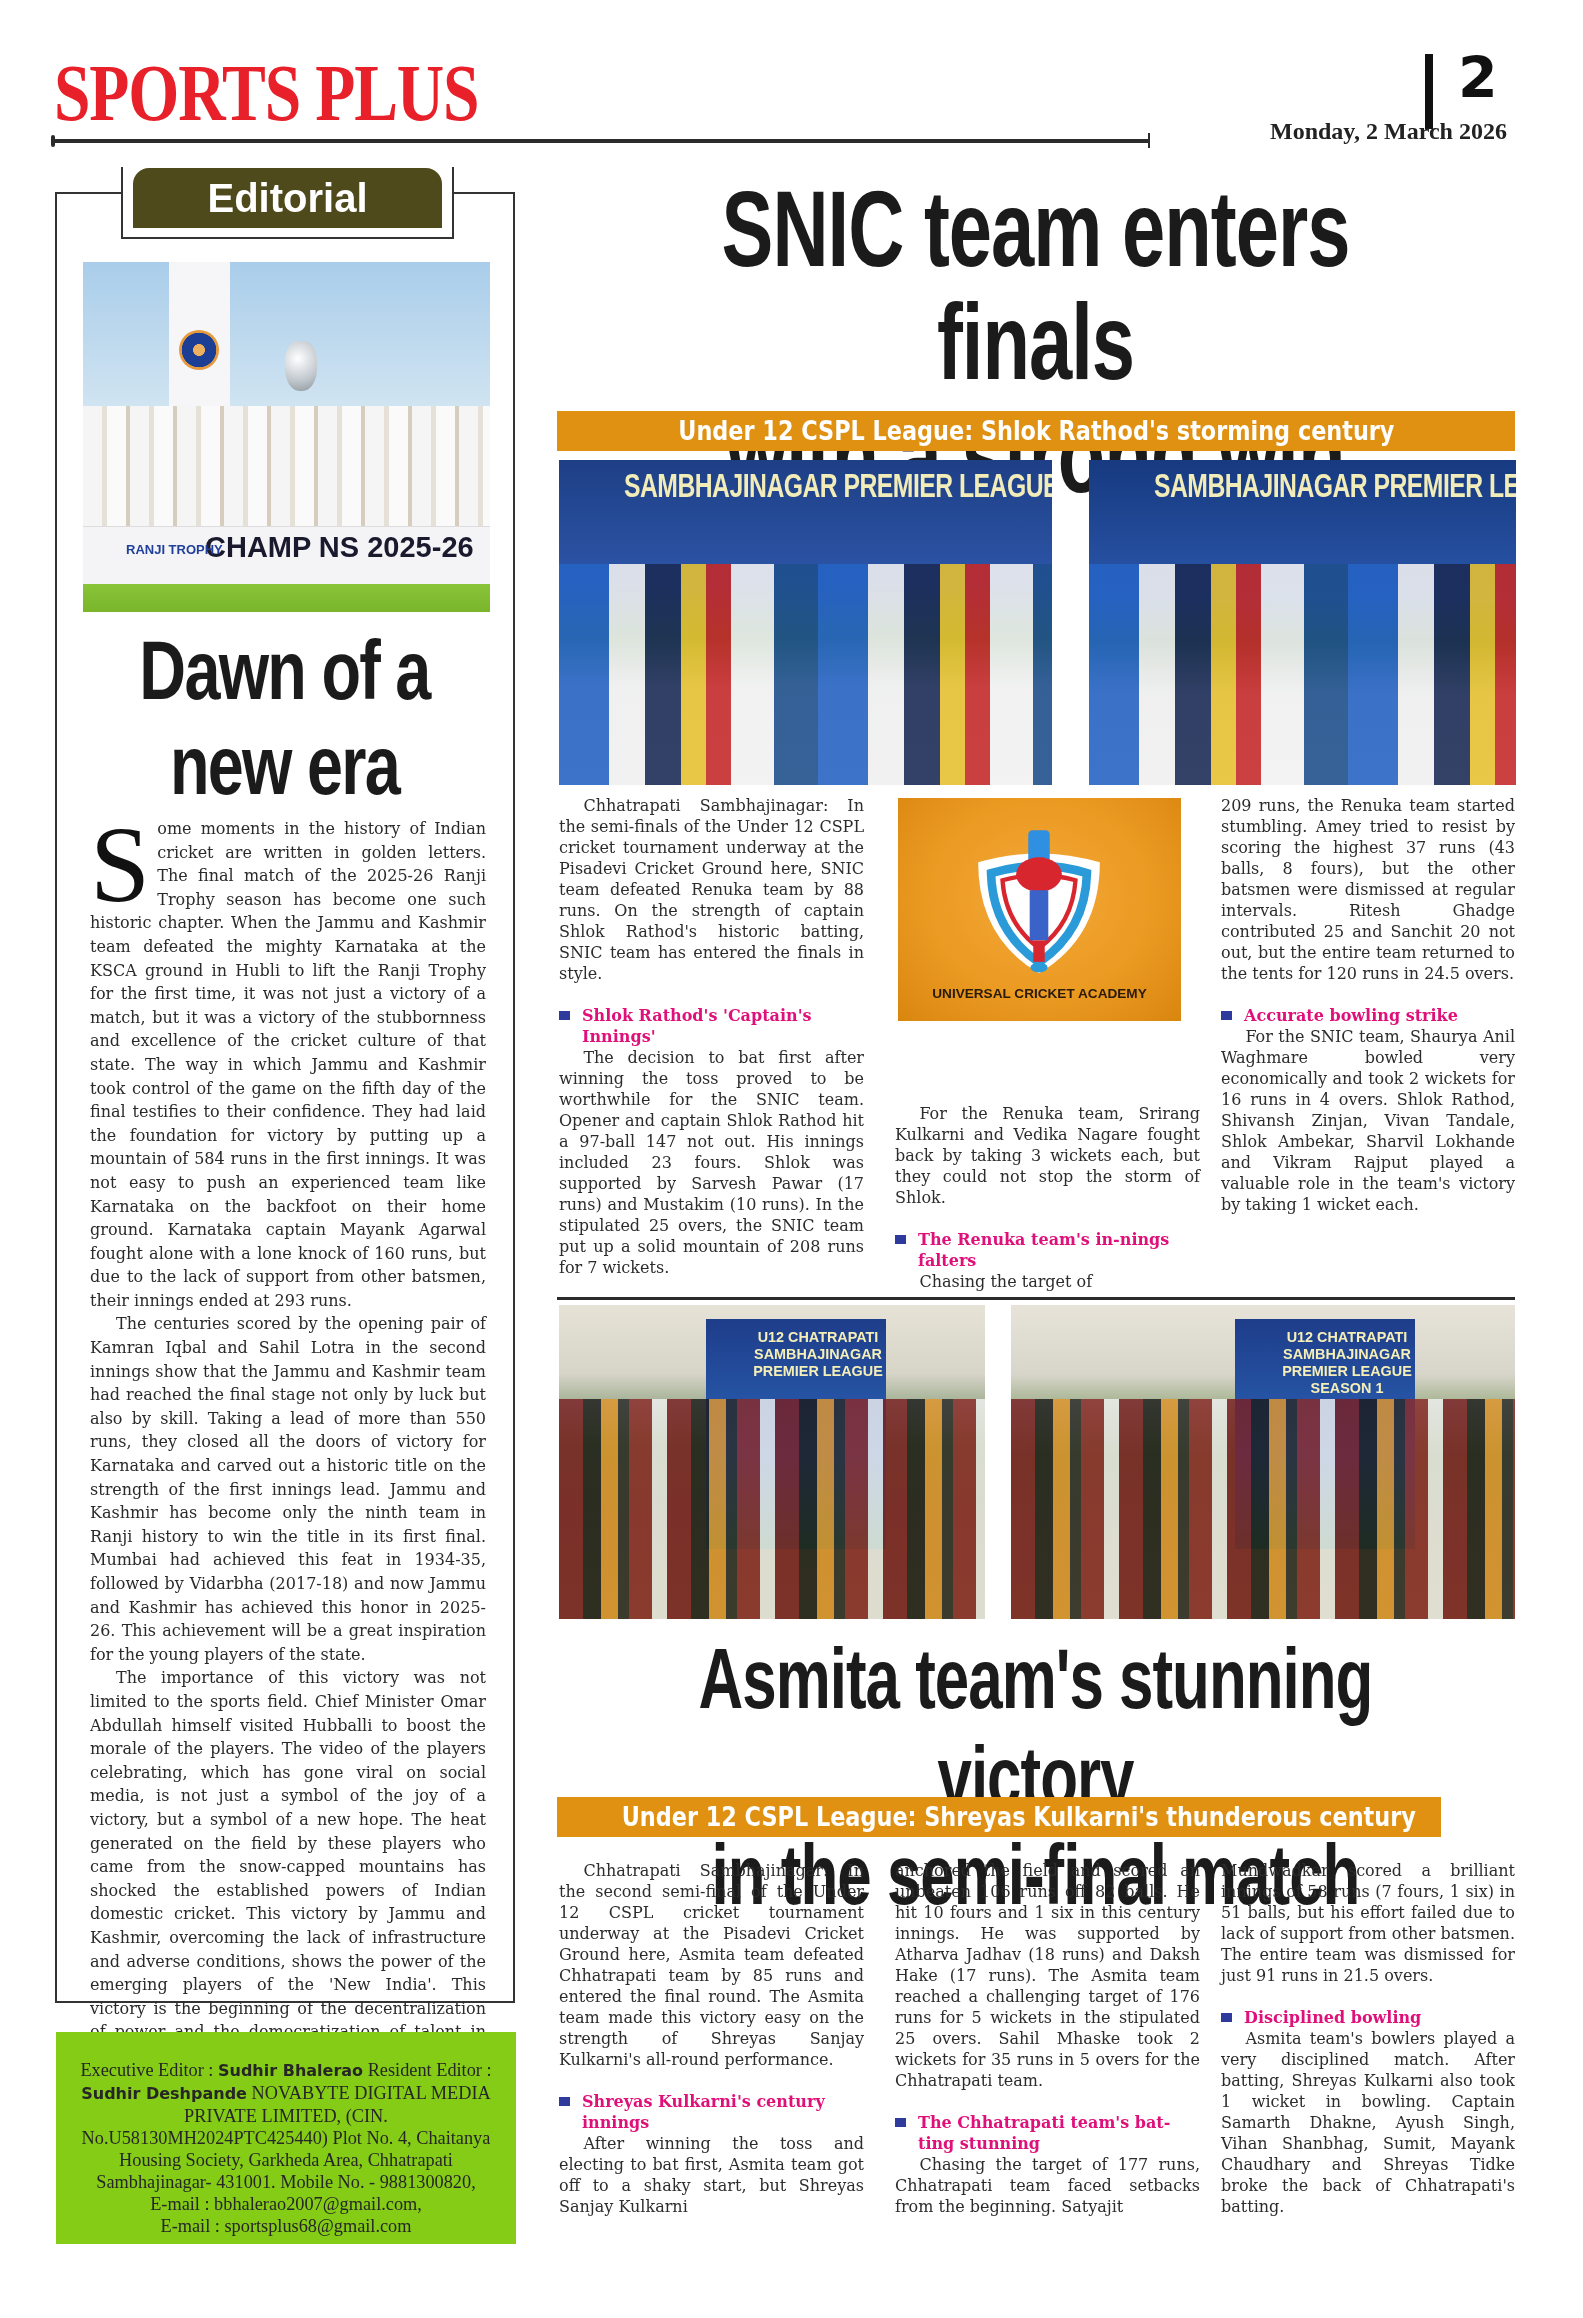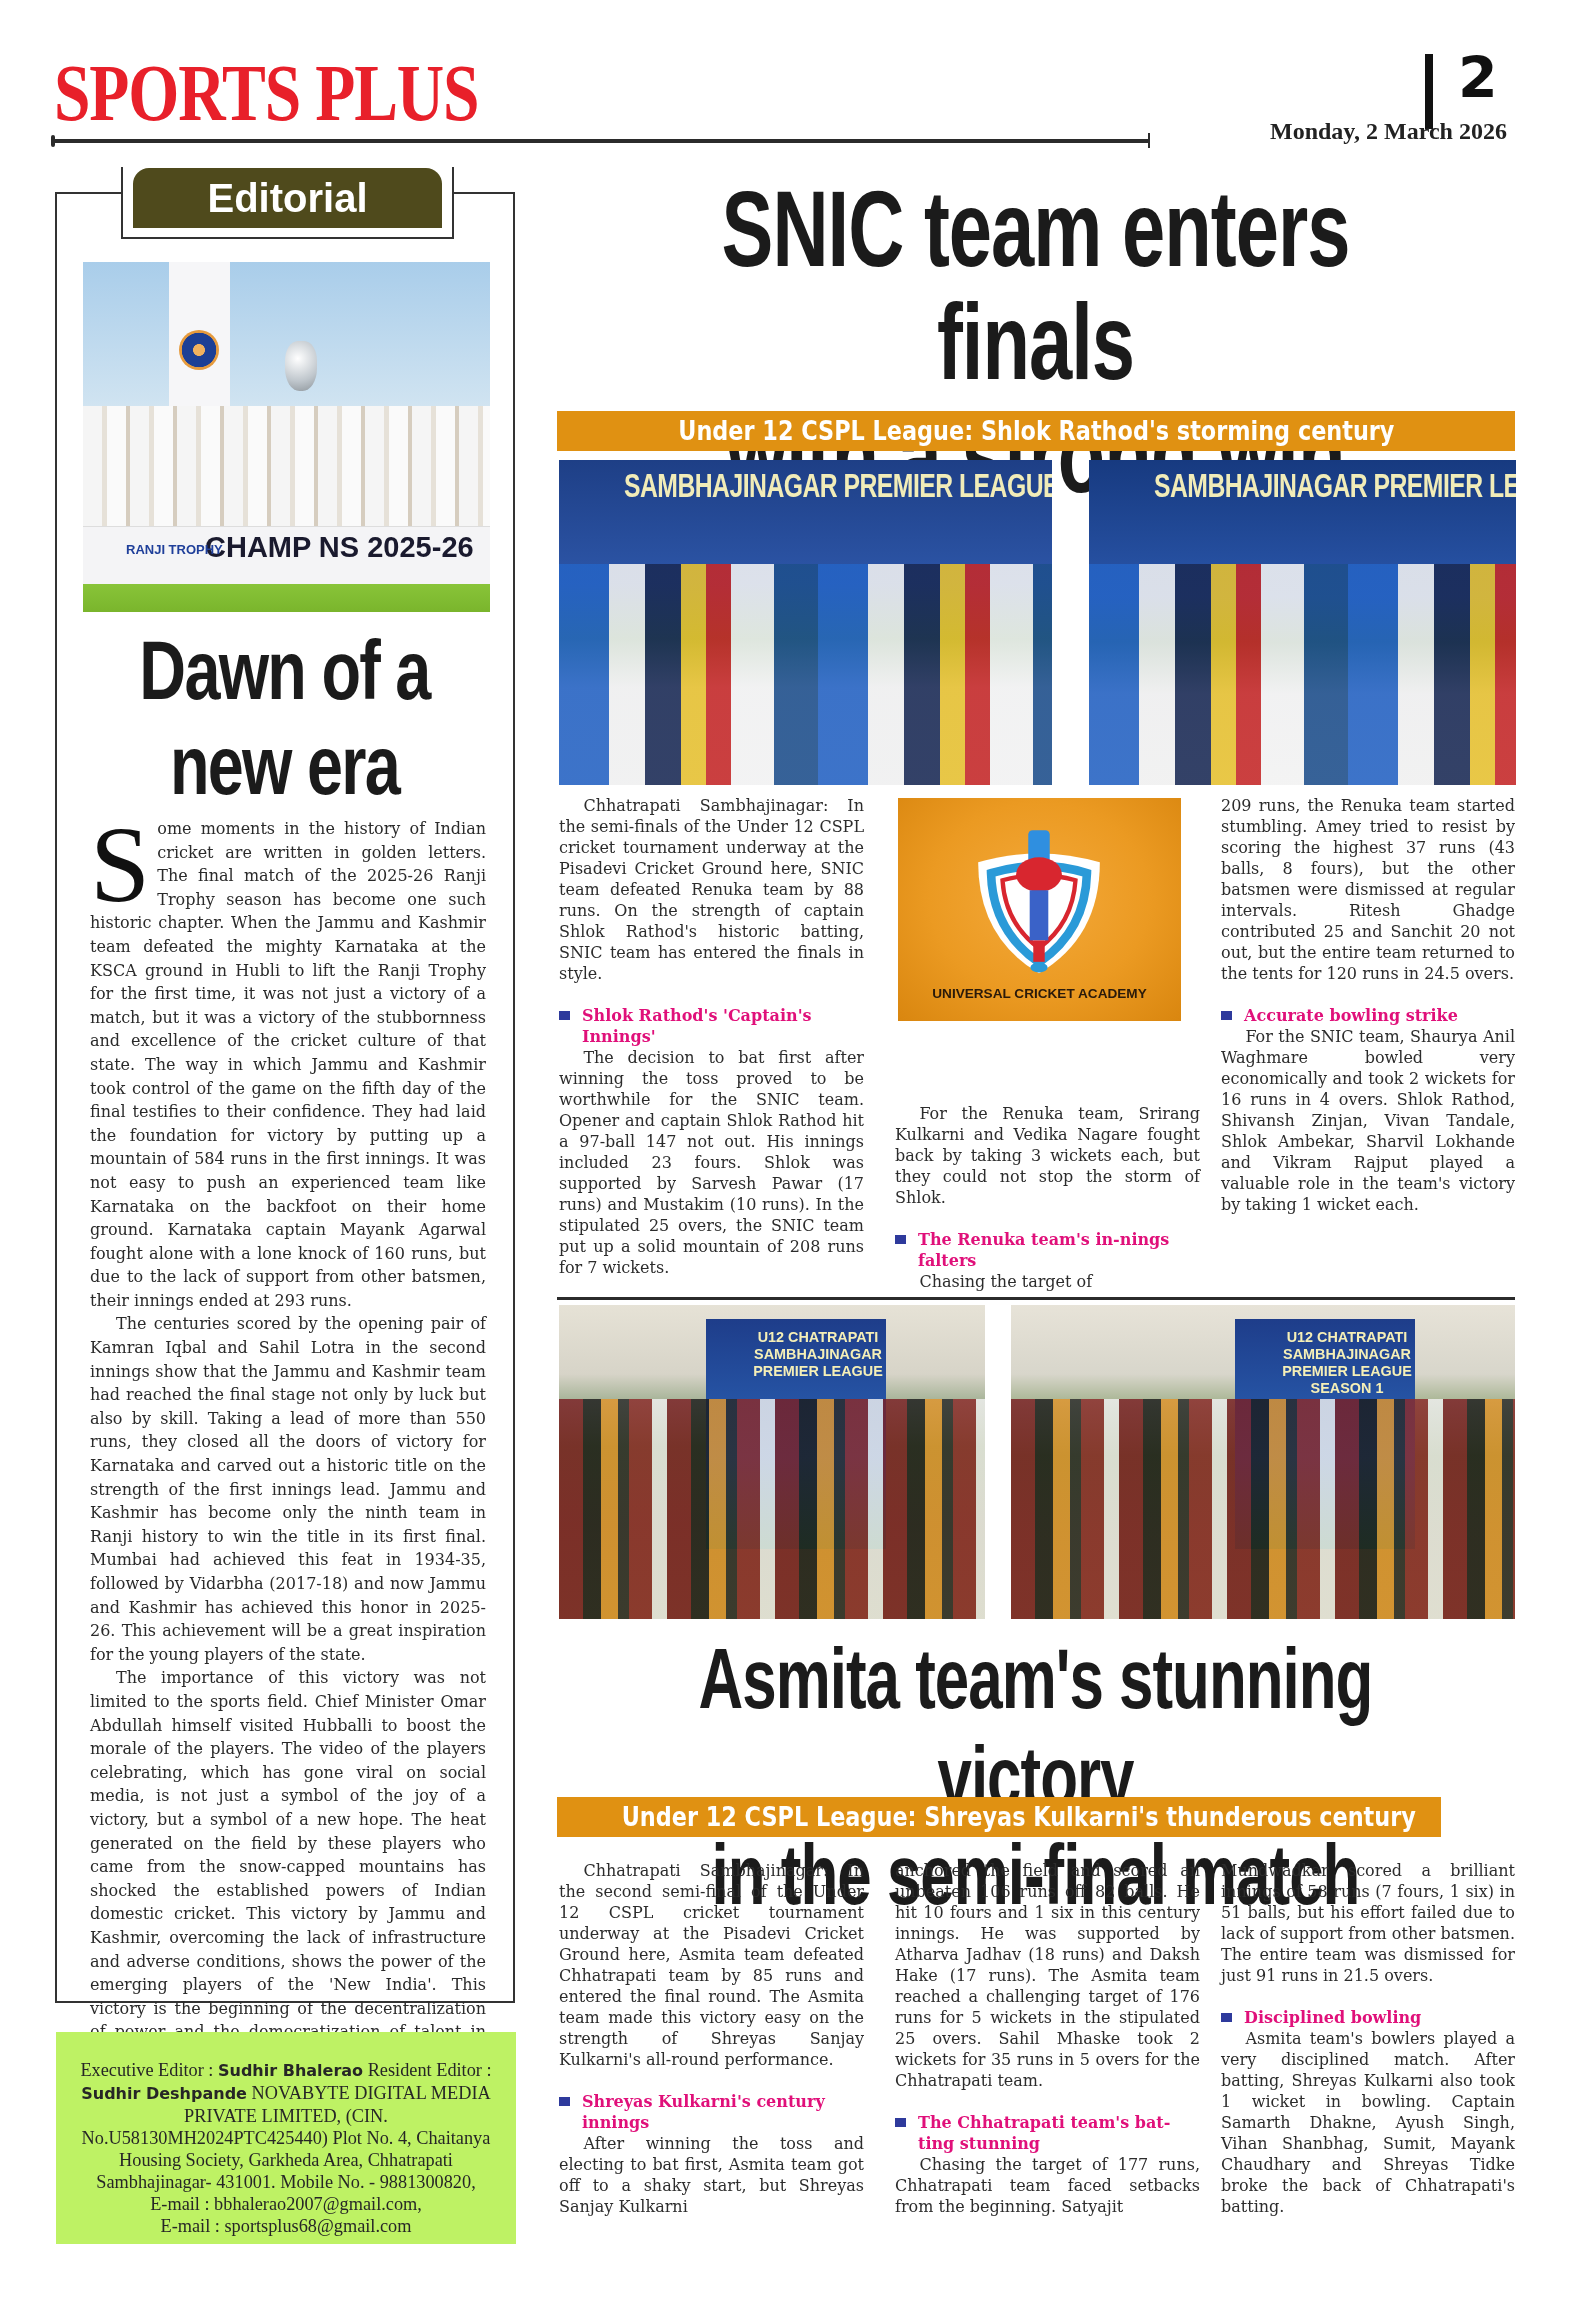--- a/index.html
+++ b/index.html
@@ -31,7 +31,7 @@
   .ed-body p.first{text-indent:0;}
   .dropcap{float:left;font-family:"Liberation Serif",serif;font-size:108px;line-height:88px;margin:4.3px 7.2px 0 0;color:#111;}
   
-  .footer{left:56px;top:2032px;width:460px;height:212px;background:#bef264;box-sizing:border-box;padding:26.6px 8.6px 0 8.6px;text-align:center;font-family:"Liberation Serif",serif;font-size:18.3px;line-height:22px;color:#262626;}
+  .footer{left:56px;top:2032px;width:460px;height:212px;background:#84cc16;box-sizing:border-box;padding:26.6px 8.6px 0 8.6px;text-align:center;font-family:"Liberation Serif",serif;font-size:18.3px;line-height:22px;color:#262626;}
   .footer b{font-family:"DejaVu Sans",sans-serif;font-size:16px;font-weight:bold;}
   
   .headline{font-family:"Liberation Sans",sans-serif;font-weight:bold;color:#1b1b1b;text-align:center;letter-spacing:-1.4px;}

